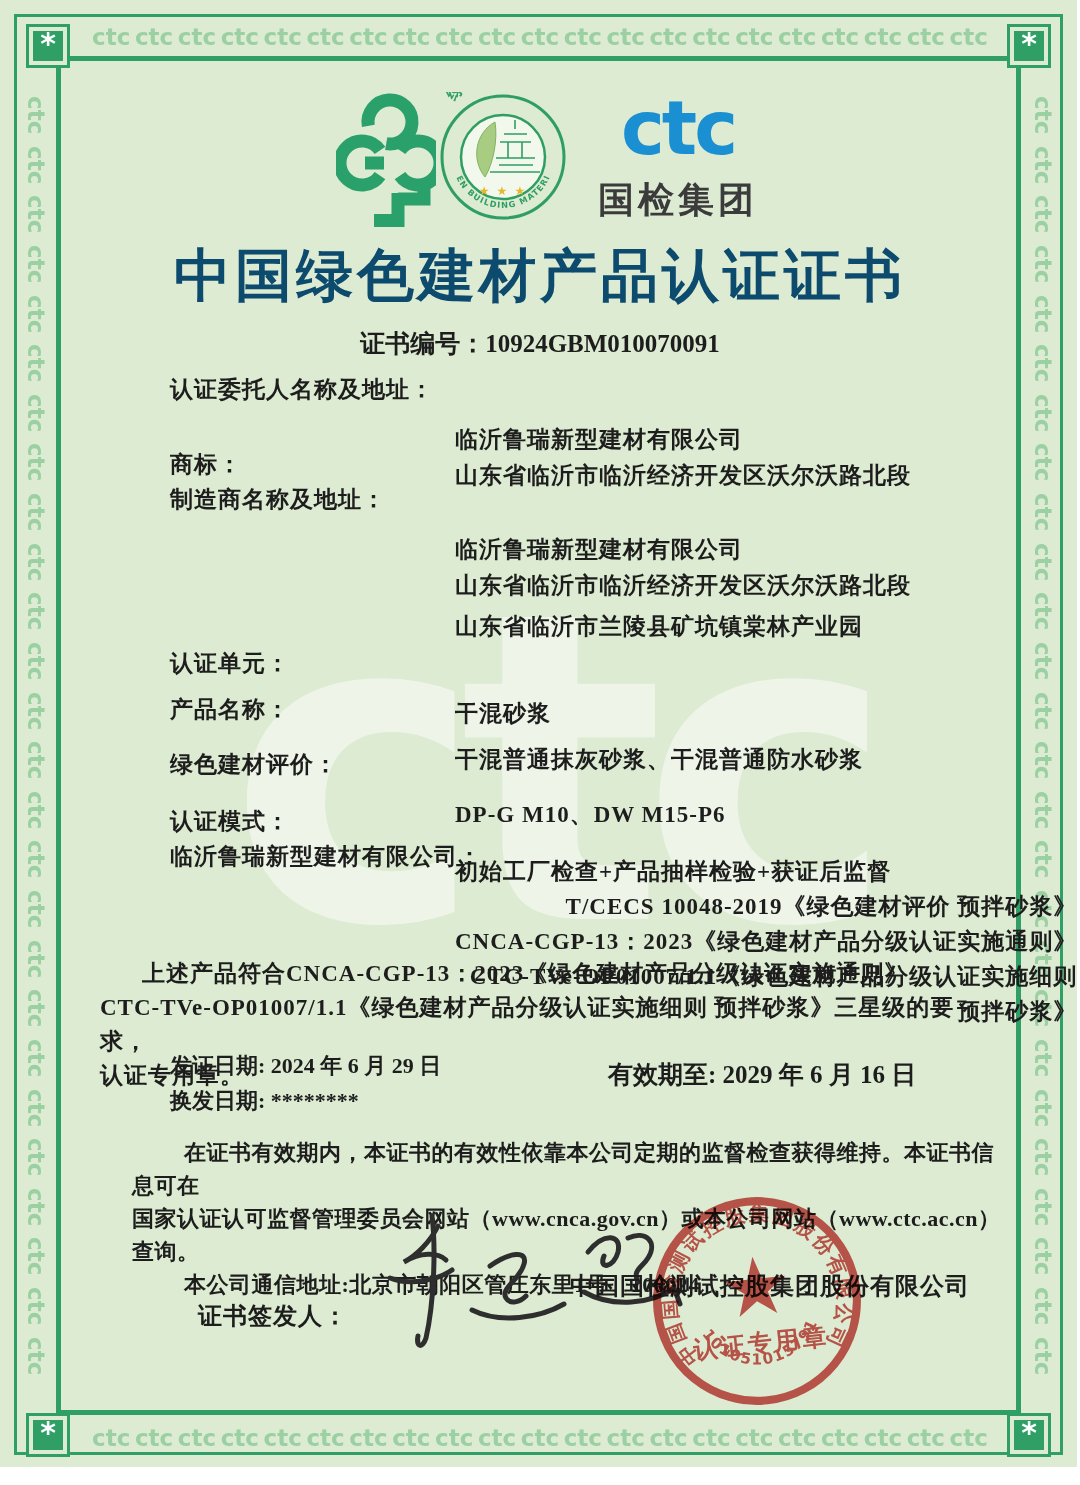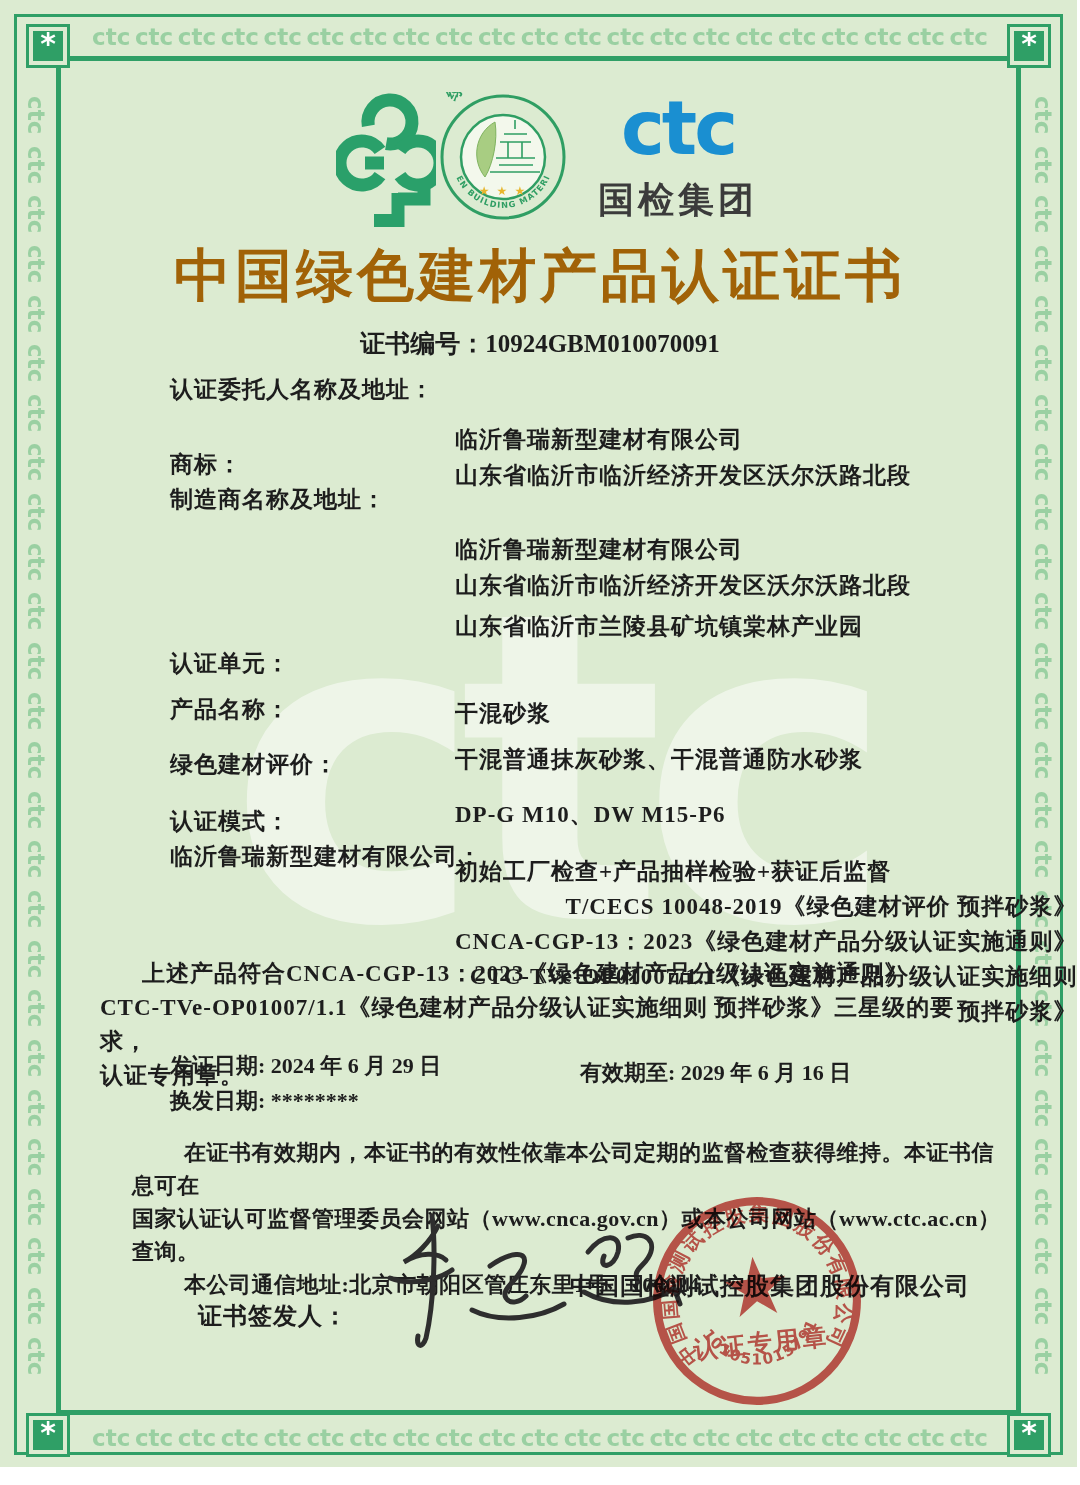--- a/index.html
+++ b/index.html
@@ -38,7 +38,7 @@
 
   
   .title{position:absolute;left:0;right:0;top:238px;text-align:center;font-size:57px;font-weight:bold;
-         color:#a16207;letter-spacing:4px;}
+         color:#0c4a6e;letter-spacing:4px;}
   .certno{position:absolute;left:0;right:0;top:327px;text-align:center;font-size:25px;font-weight:bold;}
 
   

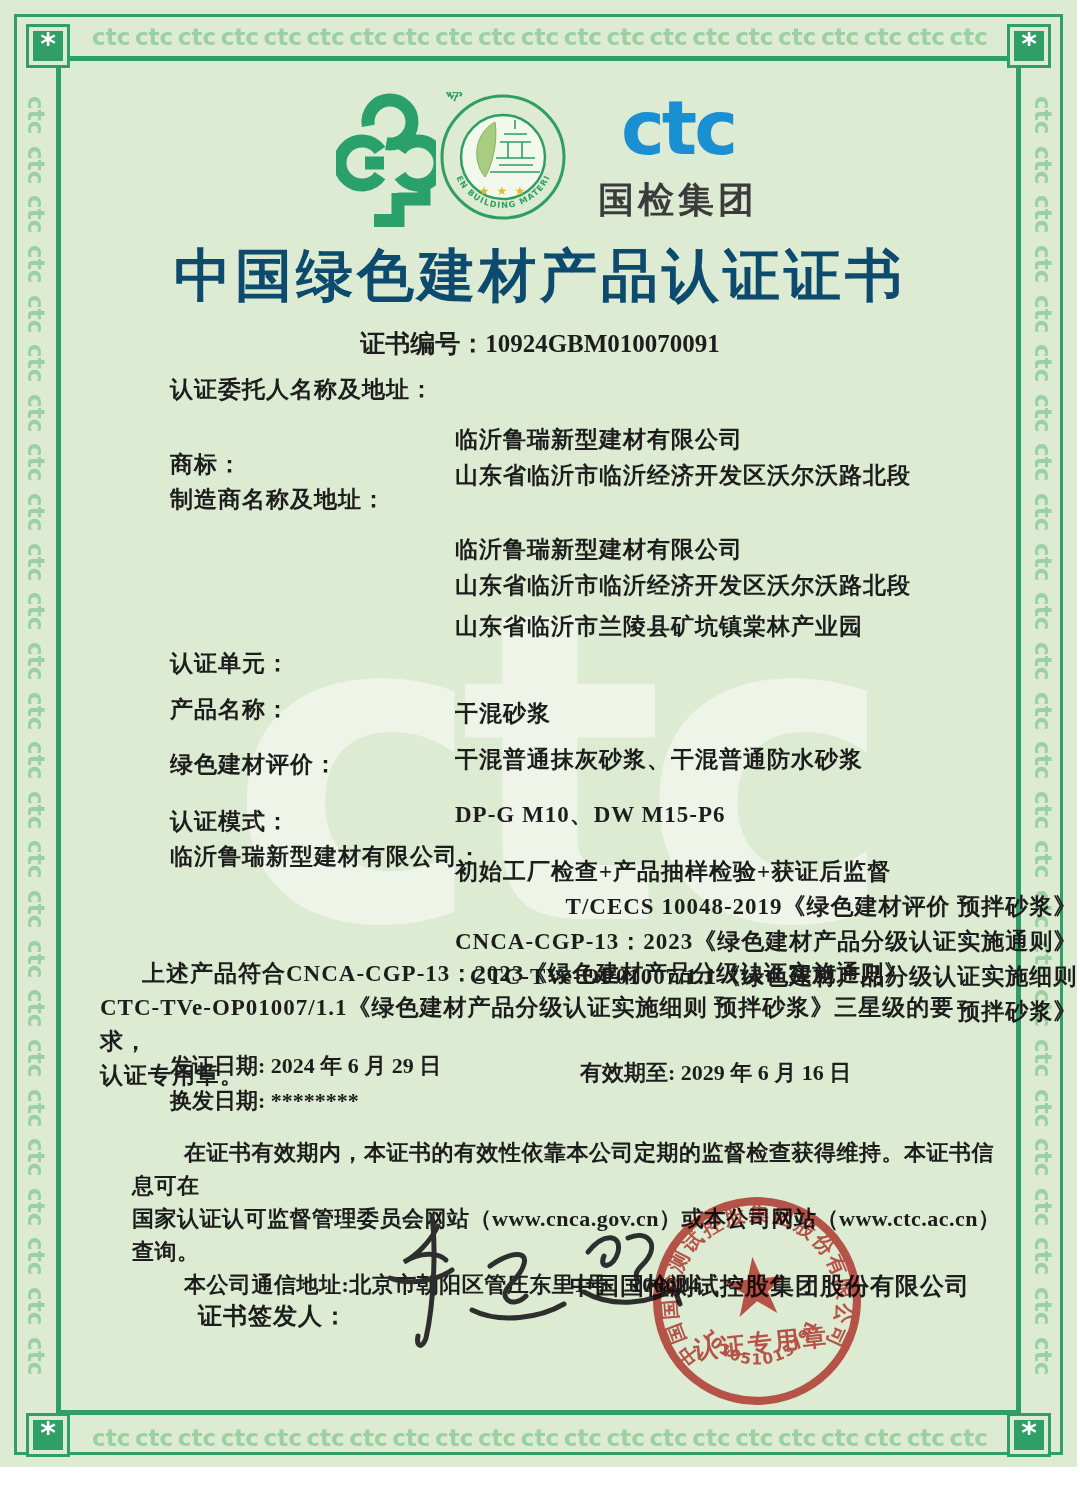--- a/index.html
+++ b/index.html
@@ -51,7 +51,7 @@
   .statement{position:absolute;left:100px;top:957px;width:890px;font-size:23px;font-weight:bold;line-height:34px;letter-spacing:1px;}
   .statement .ind{text-indent:42px;}
   .d-issue{position:absolute;left:170px;top:1051px;font-size:22px;font-weight:bold;}
-  .d-valid{position:absolute;left:580px;top:1058px;font-size:22px;font-weight:bold;}
+  .d-valid{position:absolute;left:608px;top:1058px;font-size:25px;font-weight:bold;}
   .d-reissue{position:absolute;left:170px;top:1086px;font-size:22px;font-weight:bold;}
   .footer{position:absolute;left:104px;top:1136px;width:880px;font-size:22px;font-weight:bold;line-height:33px;letter-spacing:0.5px;margin-left:28px;}
   .footer .ind{text-indent:52px;}

